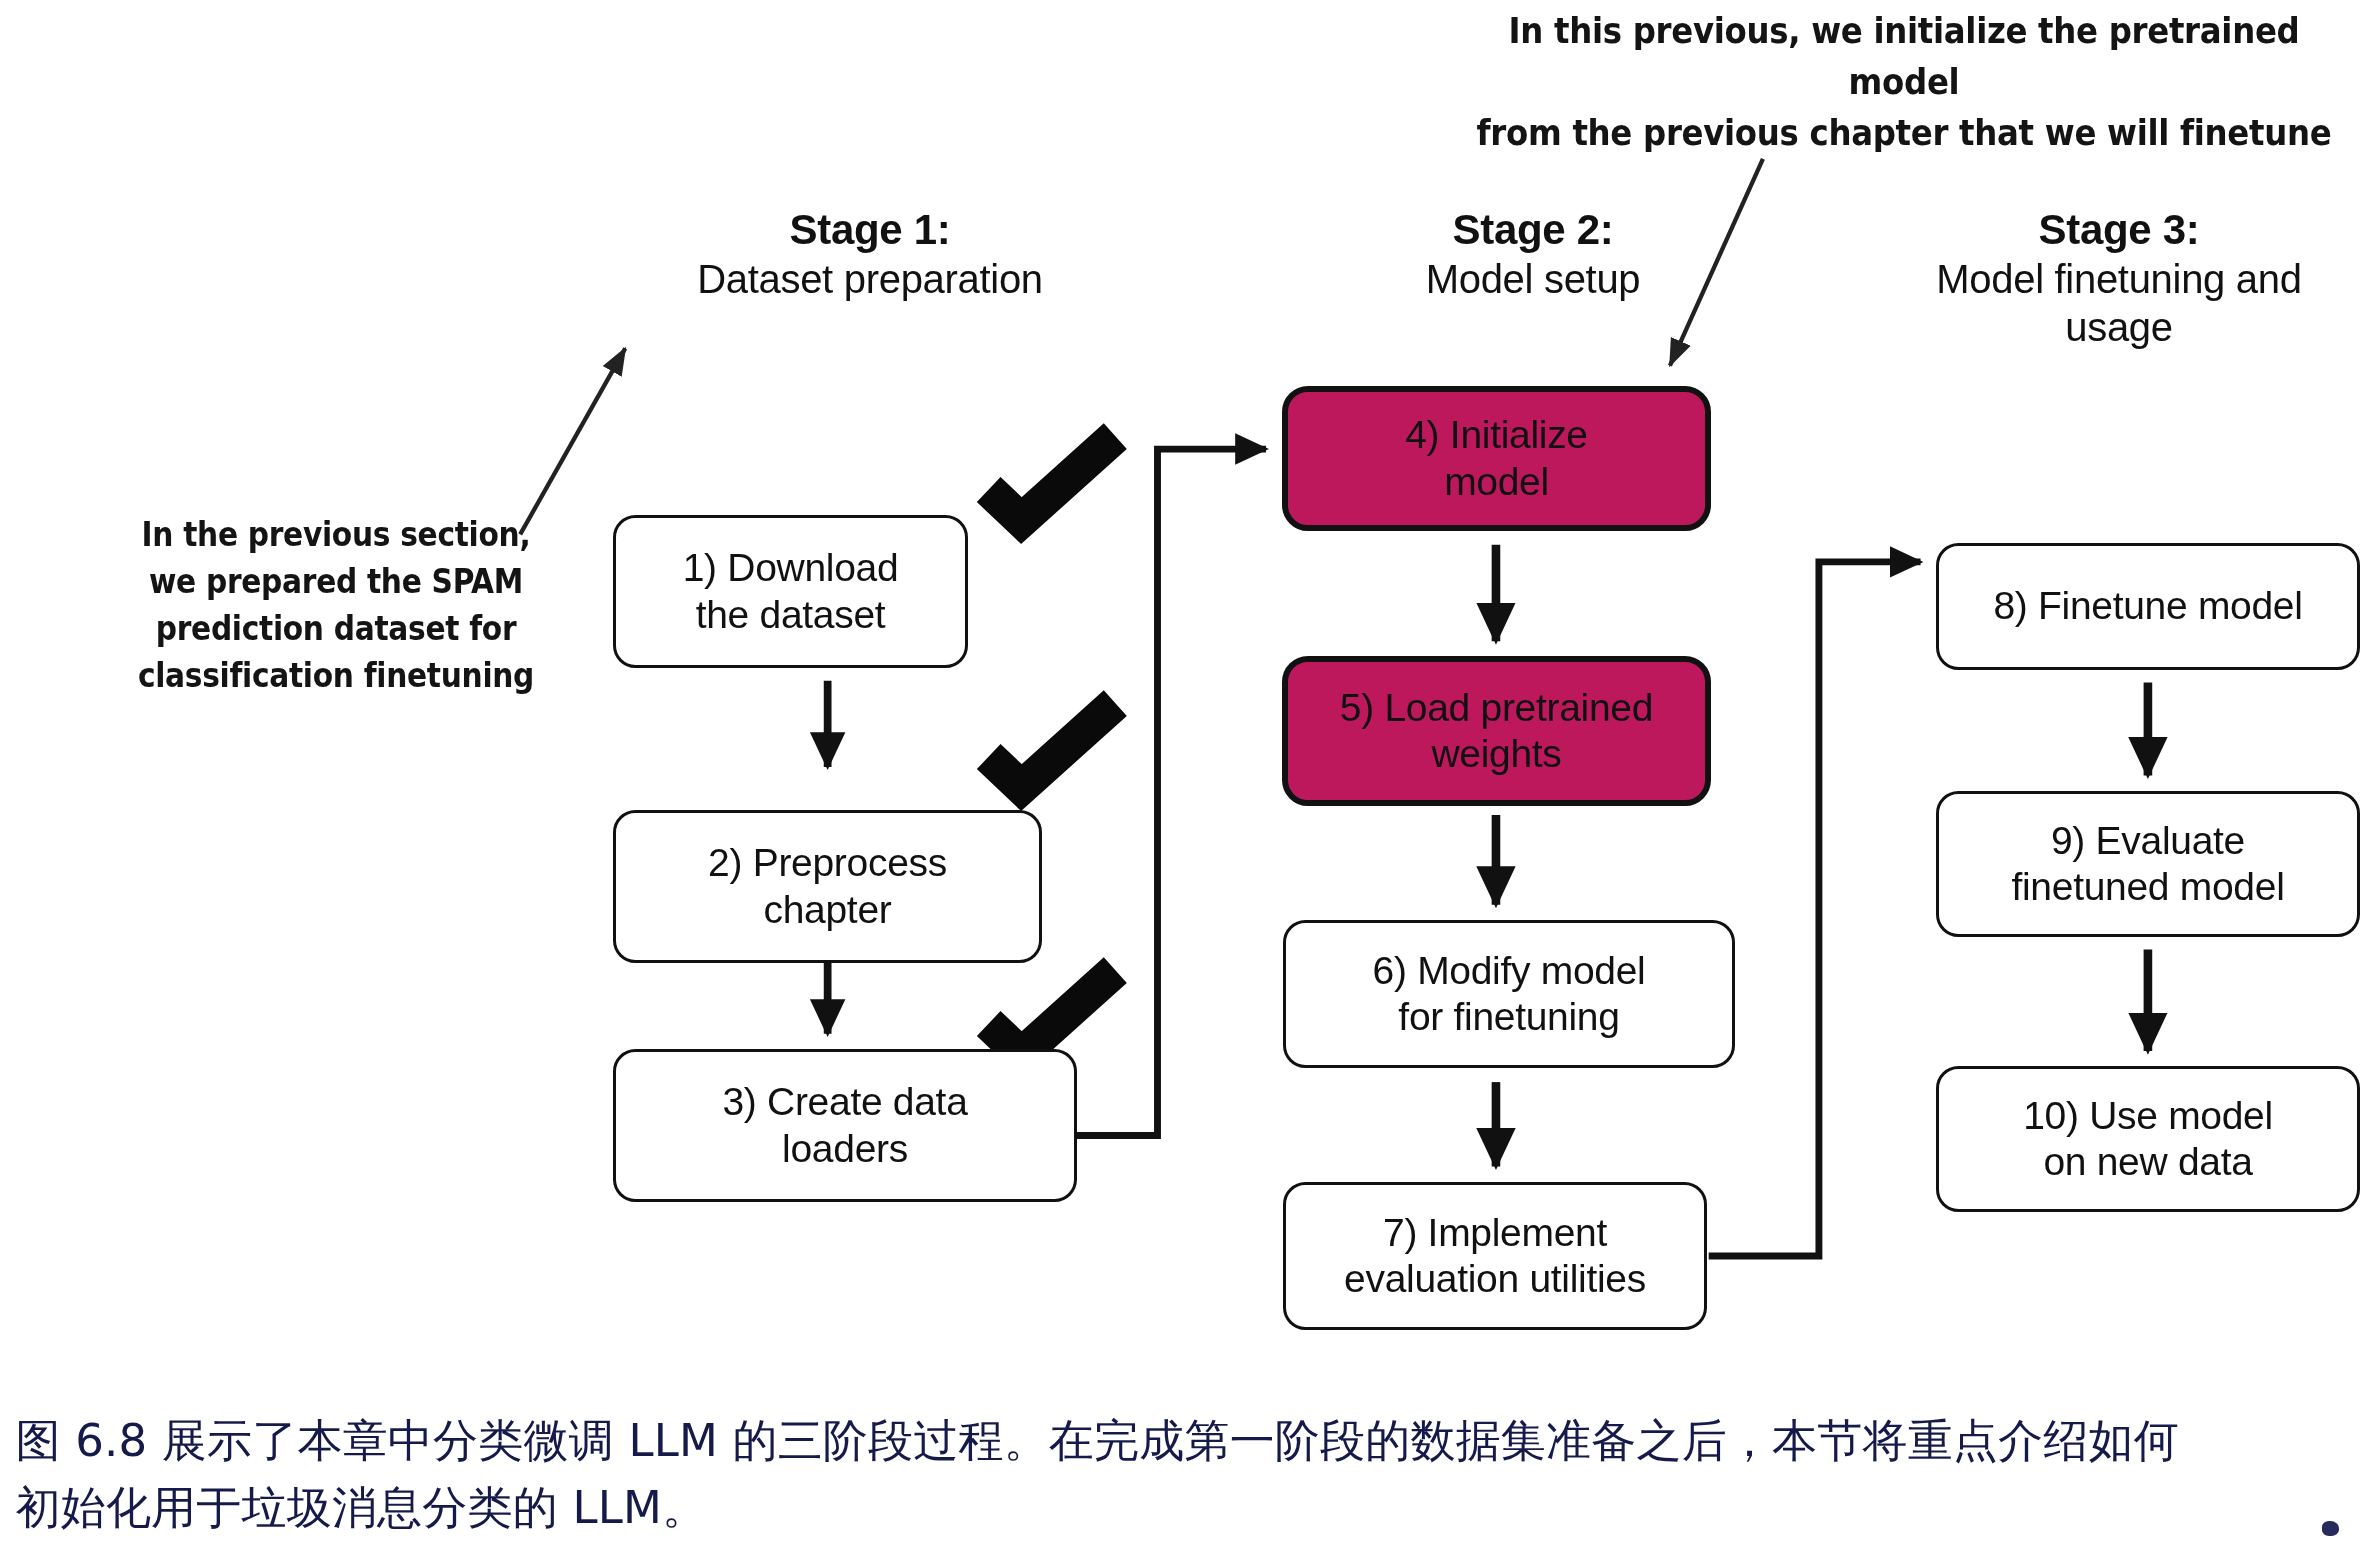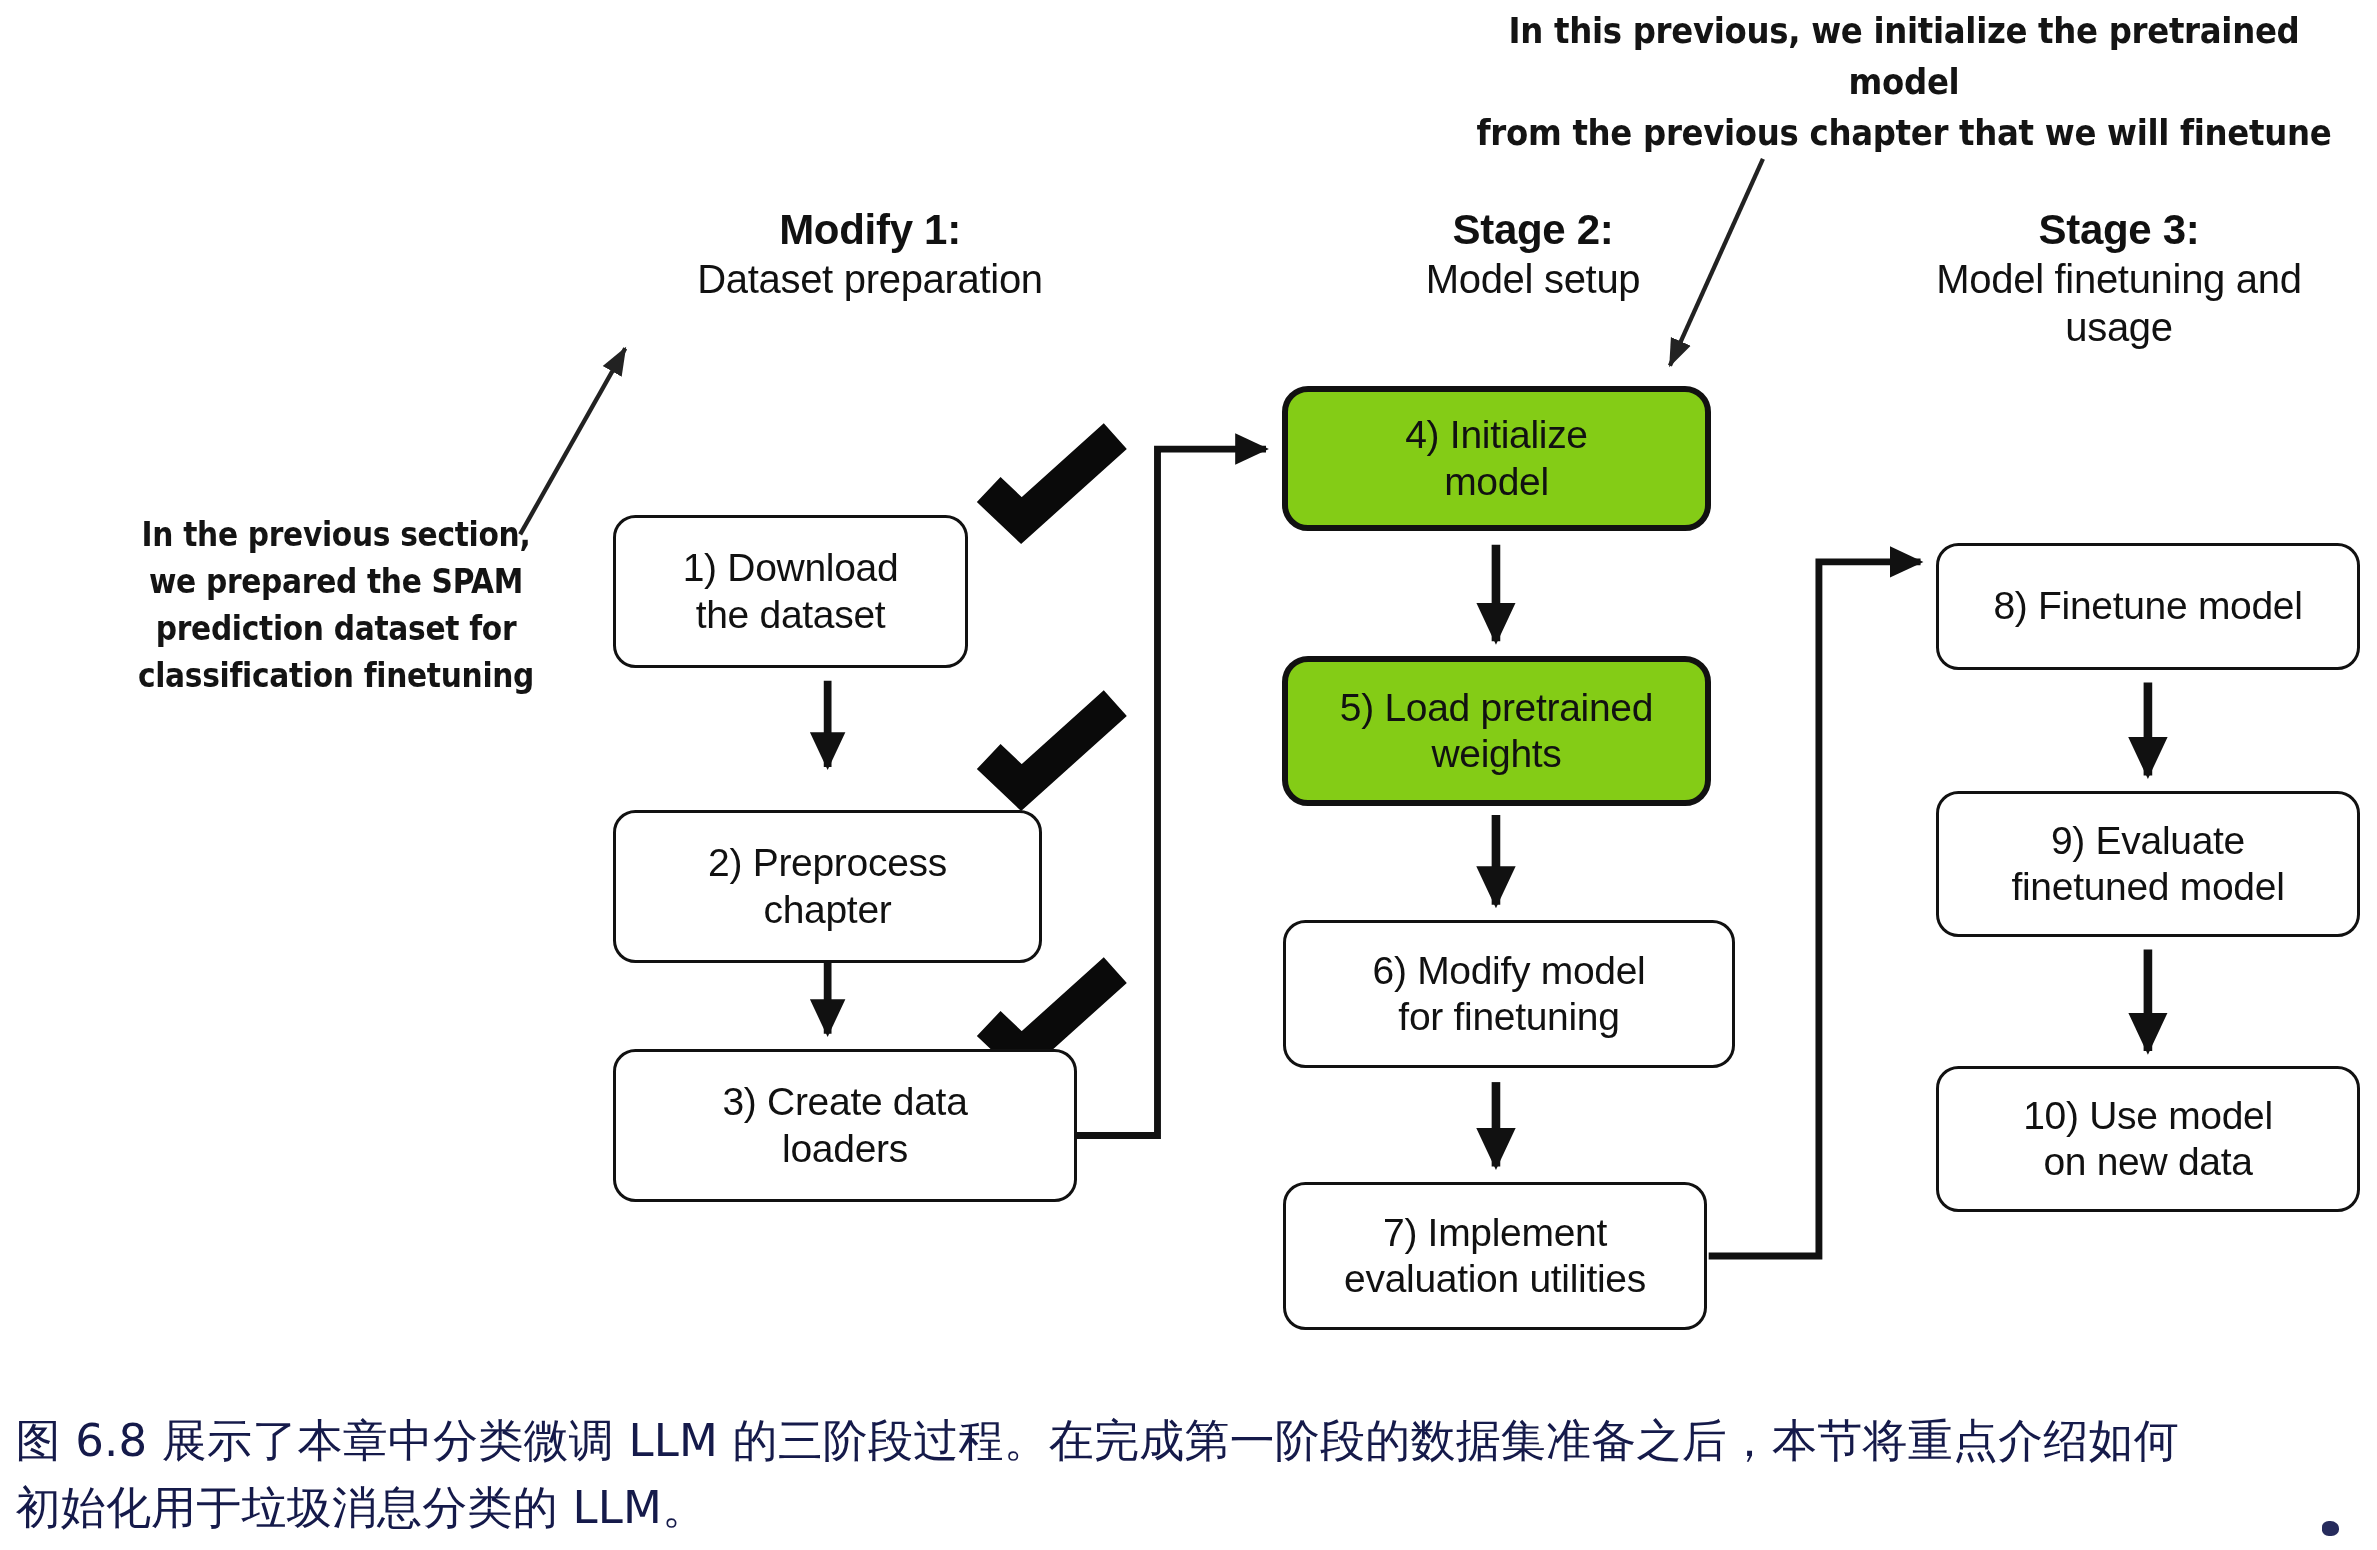--- a/index.html
+++ b/index.html
@@ -153,7 +153,7 @@
   </div>
 
   <div class="stage-head" id="stage-1-head">
-    <span class="stage-title">Modify 1:</span>
+    <span class="stage-title">Stage 1:</span>
     <span class="stage-sub">Dataset preparation</span>
   </div>
   <div class="stage-head" id="stage-2-head">

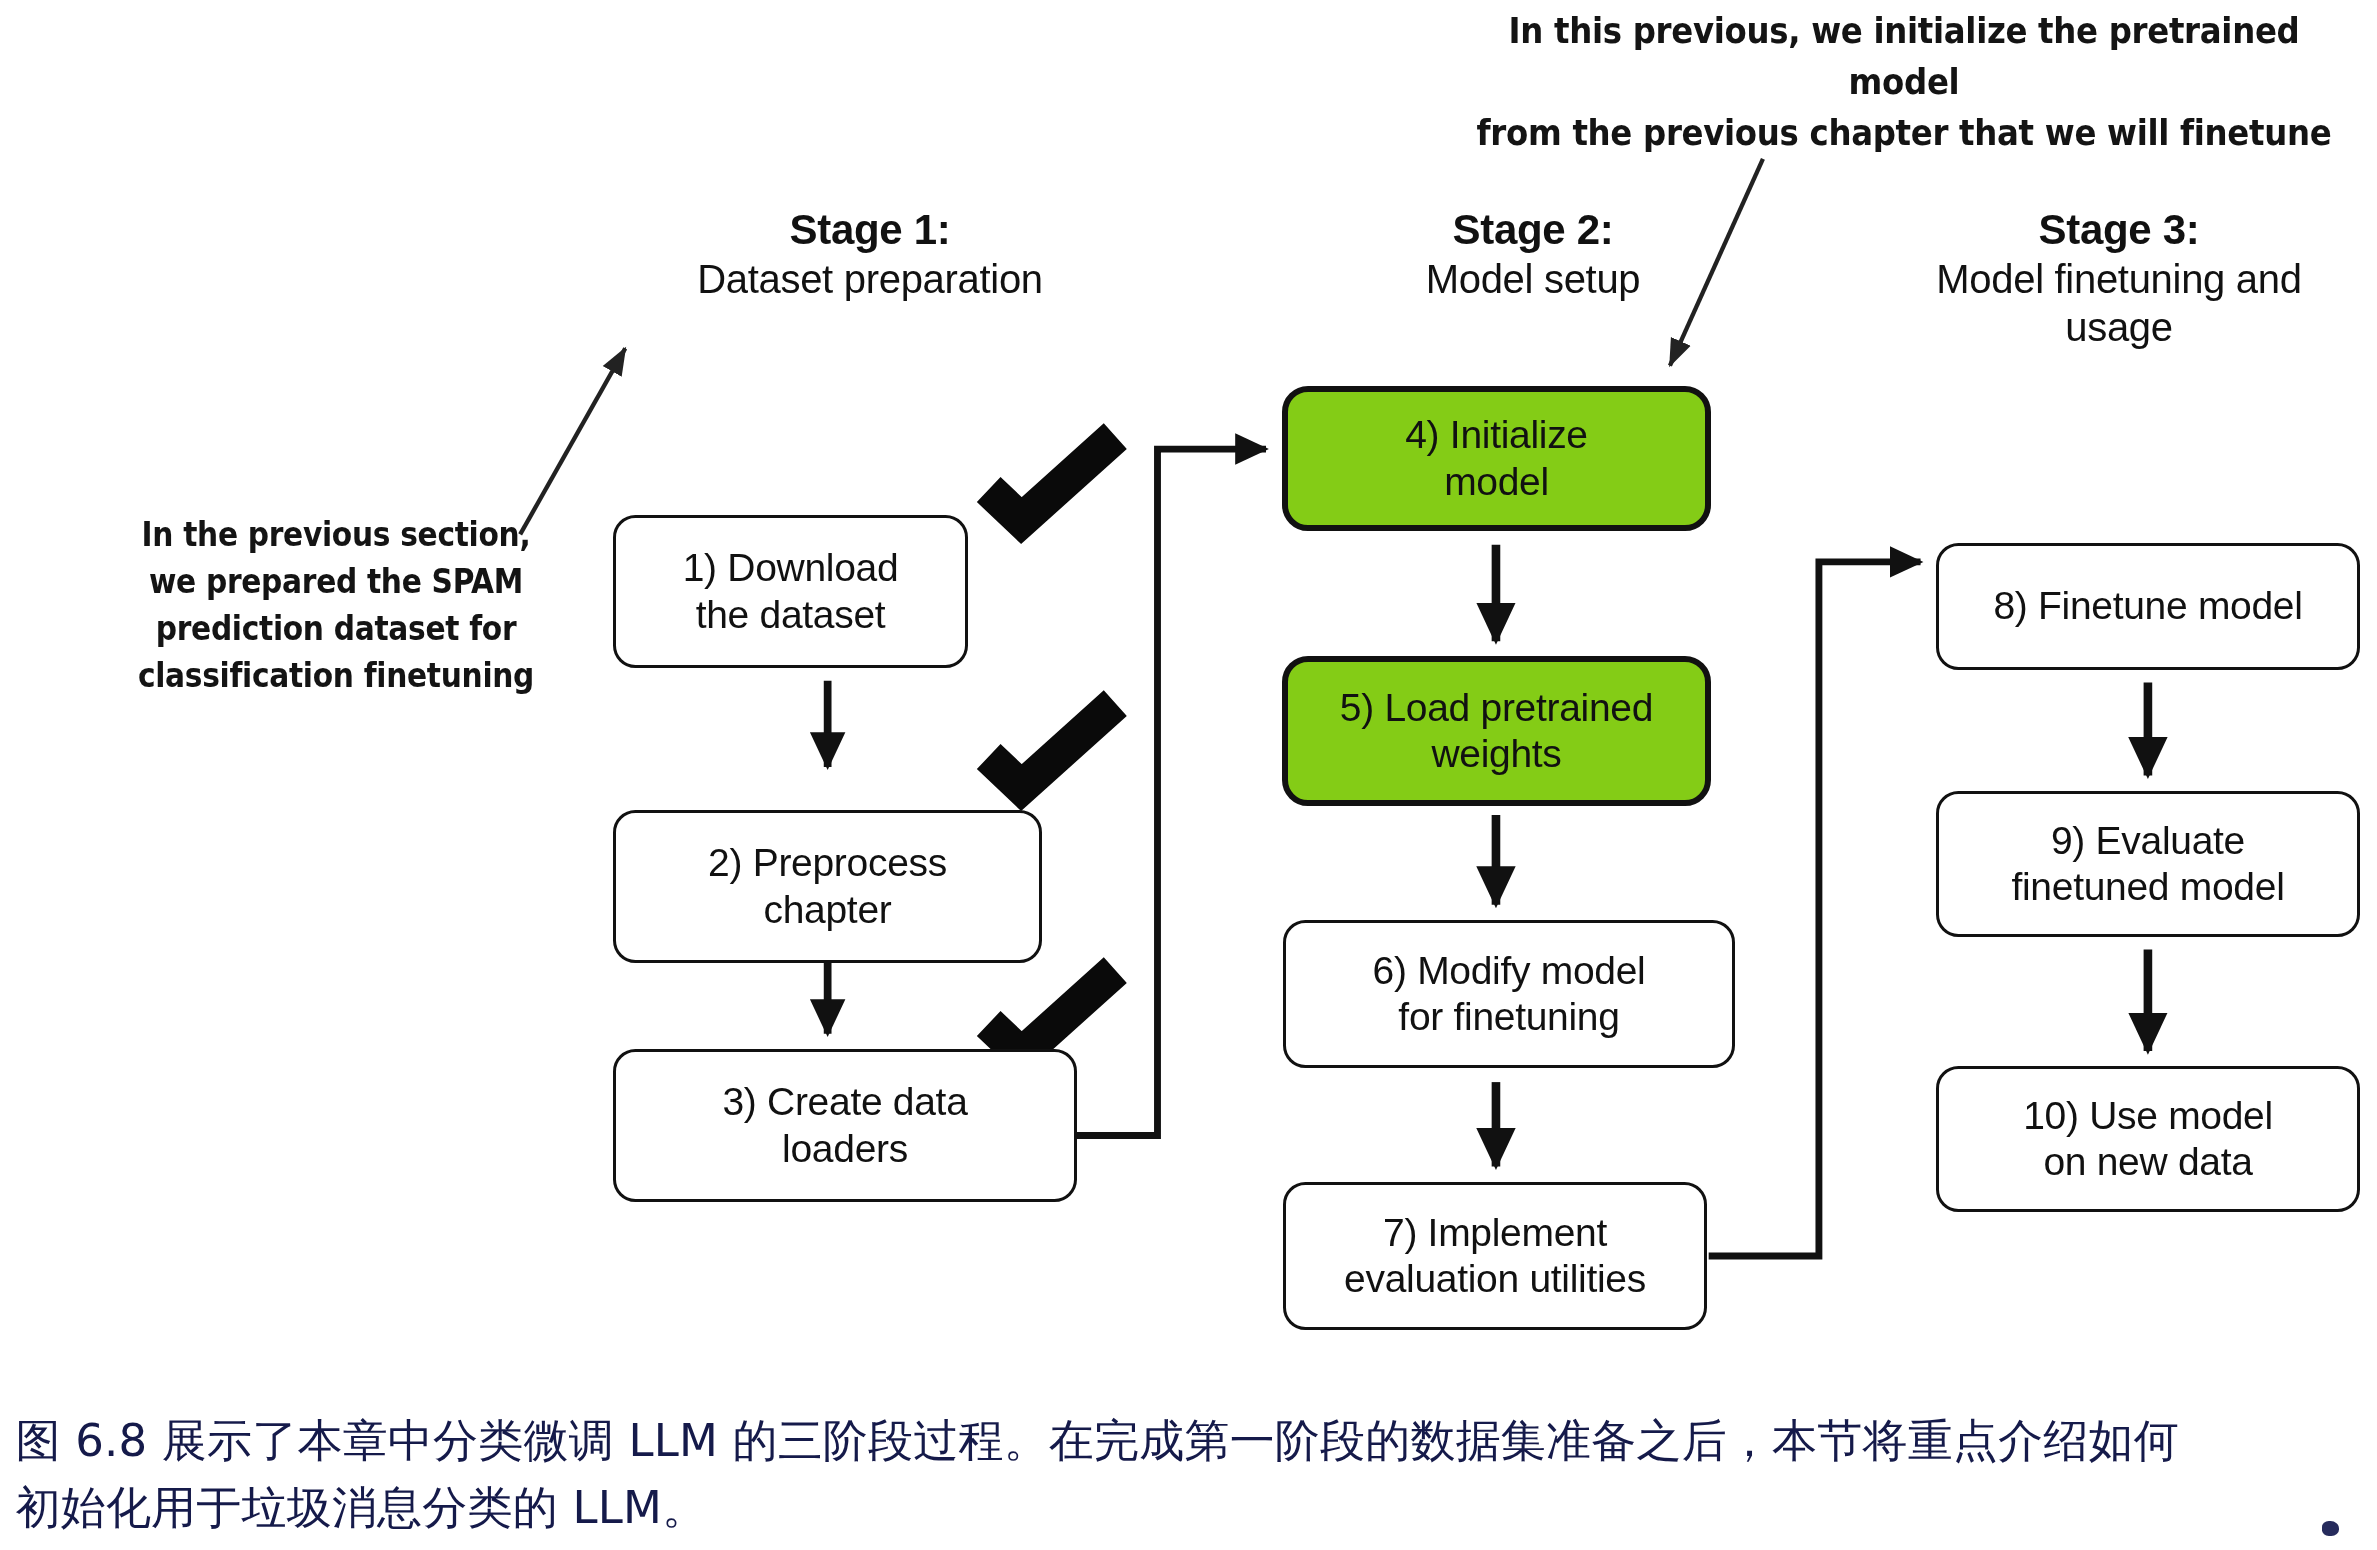--- a/index.html
+++ b/index.html
@@ -83,7 +83,7 @@
     padding: 3.4px 8.6px;
   }
   .node.accent {
-    background: #84cc16;
+    background: #be185d;
     border-width: 6.9px;
     border-radius: 26px;
   }

